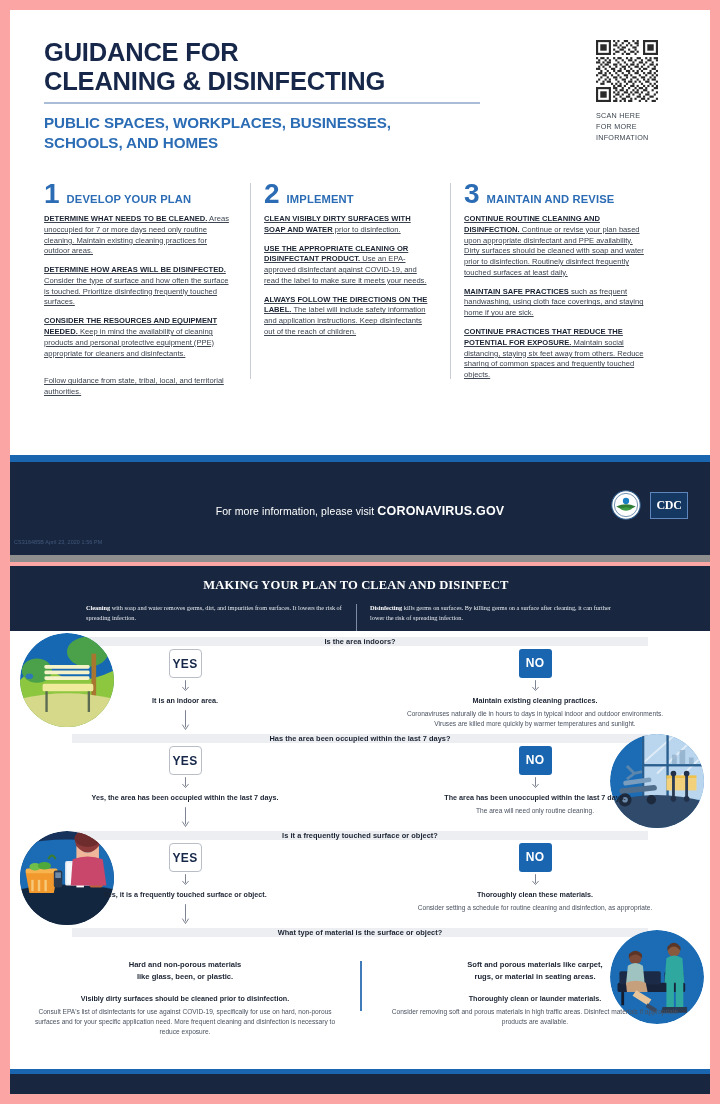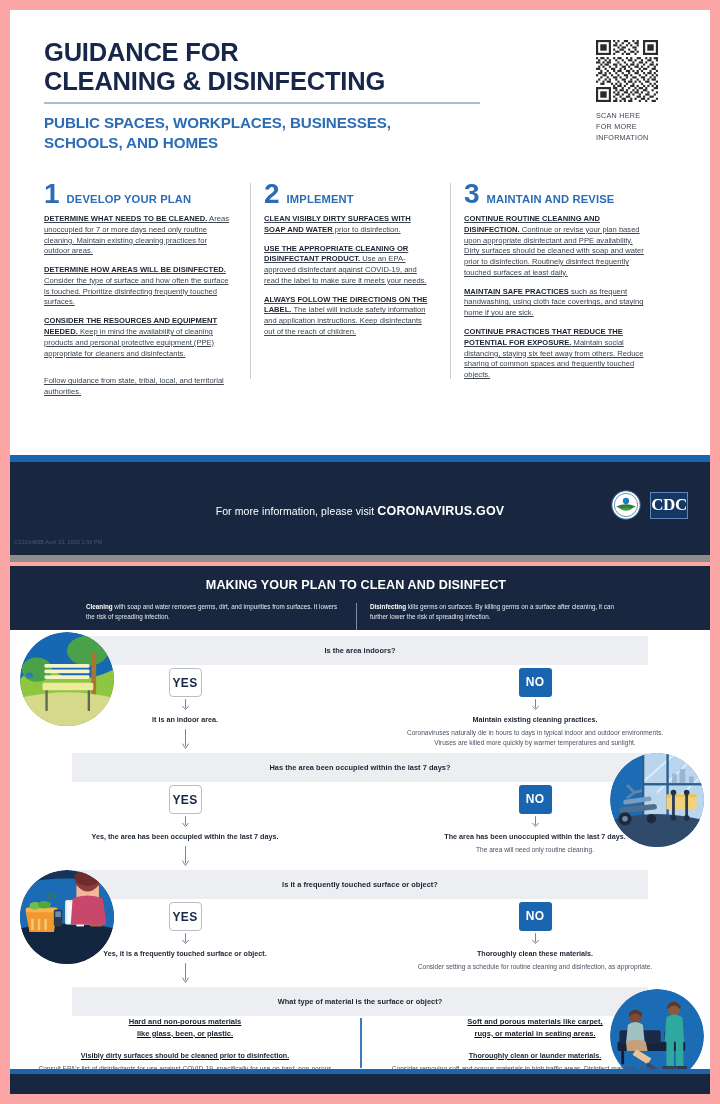--- a/index.html
+++ b/index.html
@@ -82,7 +82,7 @@
     display: flex; align-items: center; justify-content: center;
   }
   .cdc-logo span {
-    font-size: 17px; font-weight: bold; color: #ffffff; letter-spacing: -0.4px;
+    font-size: 12px; font-weight: bold; color: #ffffff; letter-spacing: -0.4px;
     font-family: "Liberation Serif", serif;
   }
   .p1-greystrip { position: absolute; left:0; bottom: 0; width: 100%; height: 7px; background:#8e8e8e; }

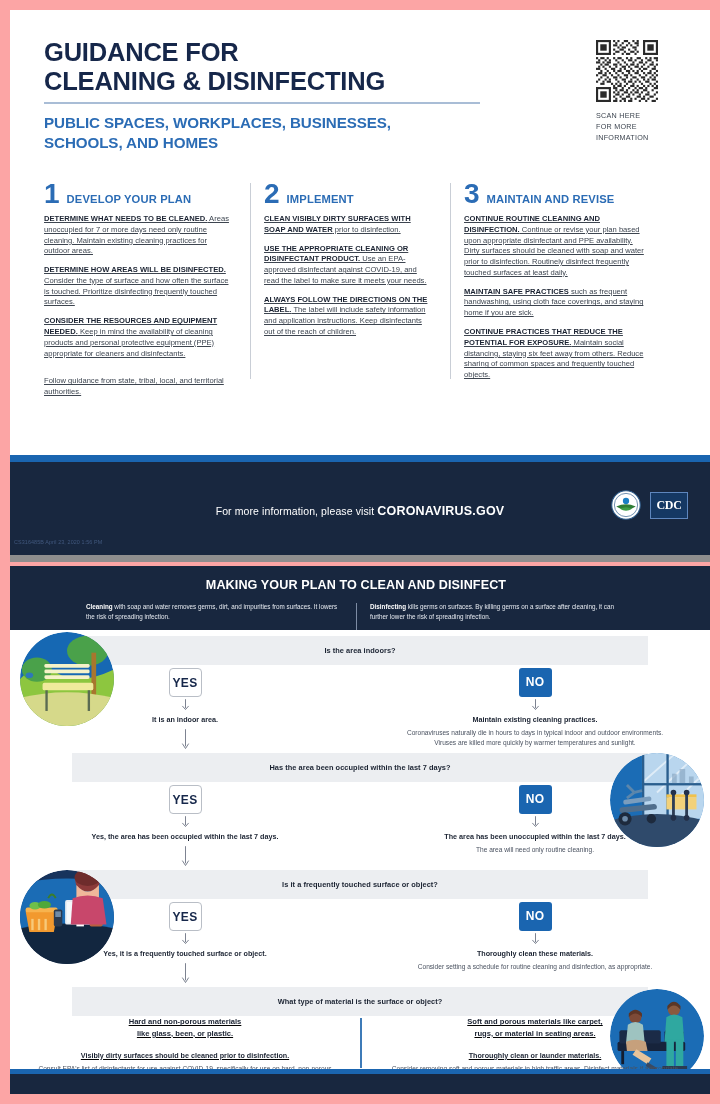--- a/index.html
+++ b/index.html
@@ -92,7 +92,7 @@
     position: absolute; left: 10px; top: 566px;
     width: 700px; height: 528px; background: #18273f; overflow: hidden;
   }
-  .p2-head { padding: 12px 8px 9px 0; }
+  .p2-head { padding: 12px 8px 9px 0; font-family: Liberation Serif, serif; }
   .p2-title {
     text-align: center; font-size: 12.6px; font-weight: bold; color: #ffffff;
     letter-spacing: 0.1px; margin-bottom: 10px;

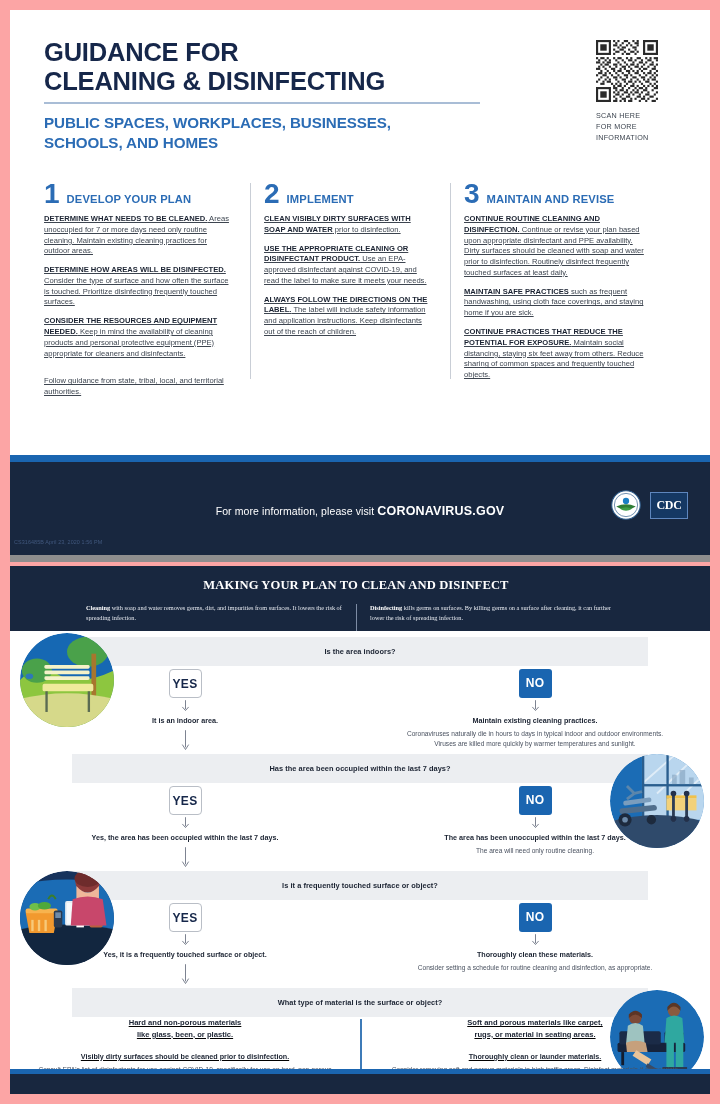--- a/index.html
+++ b/index.html
@@ -112,7 +112,7 @@
   .qbar {
     background: #eceef1; text-align: center;
     font-size: 7.4px; font-weight: bold; color: #1b2332;
-    padding: 10px 0; margin: 0 62px; letter-spacing: 0.05px;
+    padding: 0 0; margin: 0 62px; letter-spacing: 0.05px;
   }
   .branches { display: flex; position: relative; }
   .branch { width: 50%; text-align: center; padding-top: 3px; }

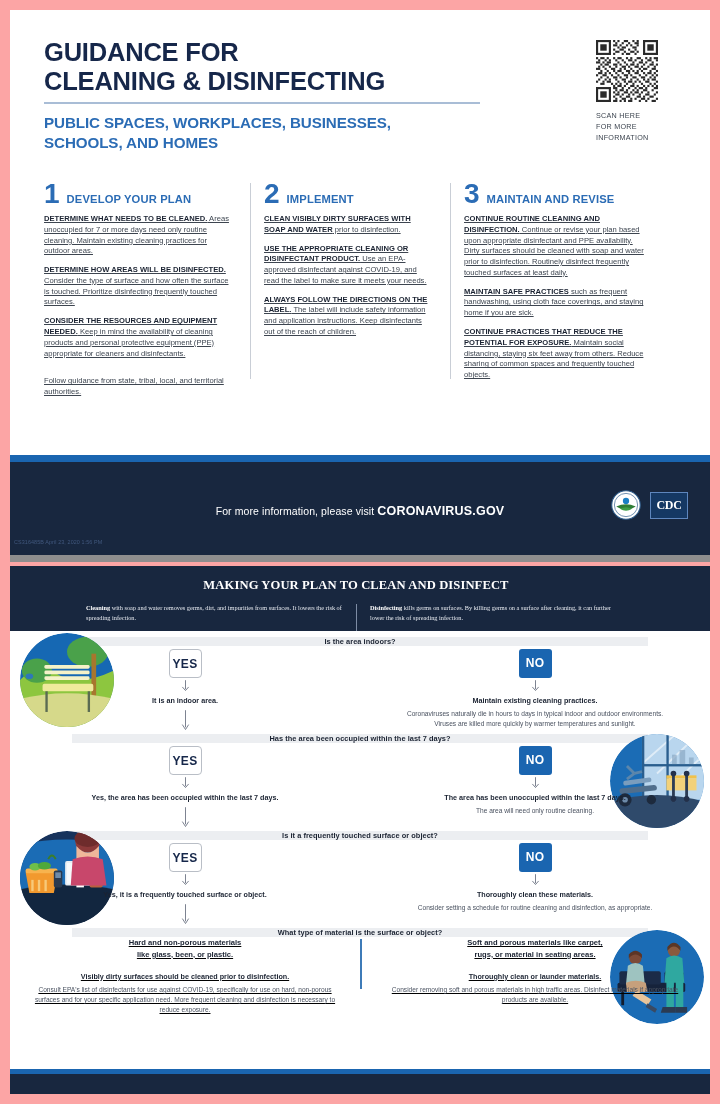--- a/index.html
+++ b/index.html
@@ -135,7 +135,7 @@
   .ill-r { right: 6px; }
 
   
-  .finalrow { display: flex; padding-top: 0; text-decoration: underline; }
+  .finalrow { display: flex; padding-top: 22px; }
   .fcol { width: 50%; text-align: center; position: relative; padding: 0 20px; }
   .fcol-r::before {
     content:""; position:absolute; left: 0; top: 2px; width: 2px; height: 50px; background: #3e7bb8;

